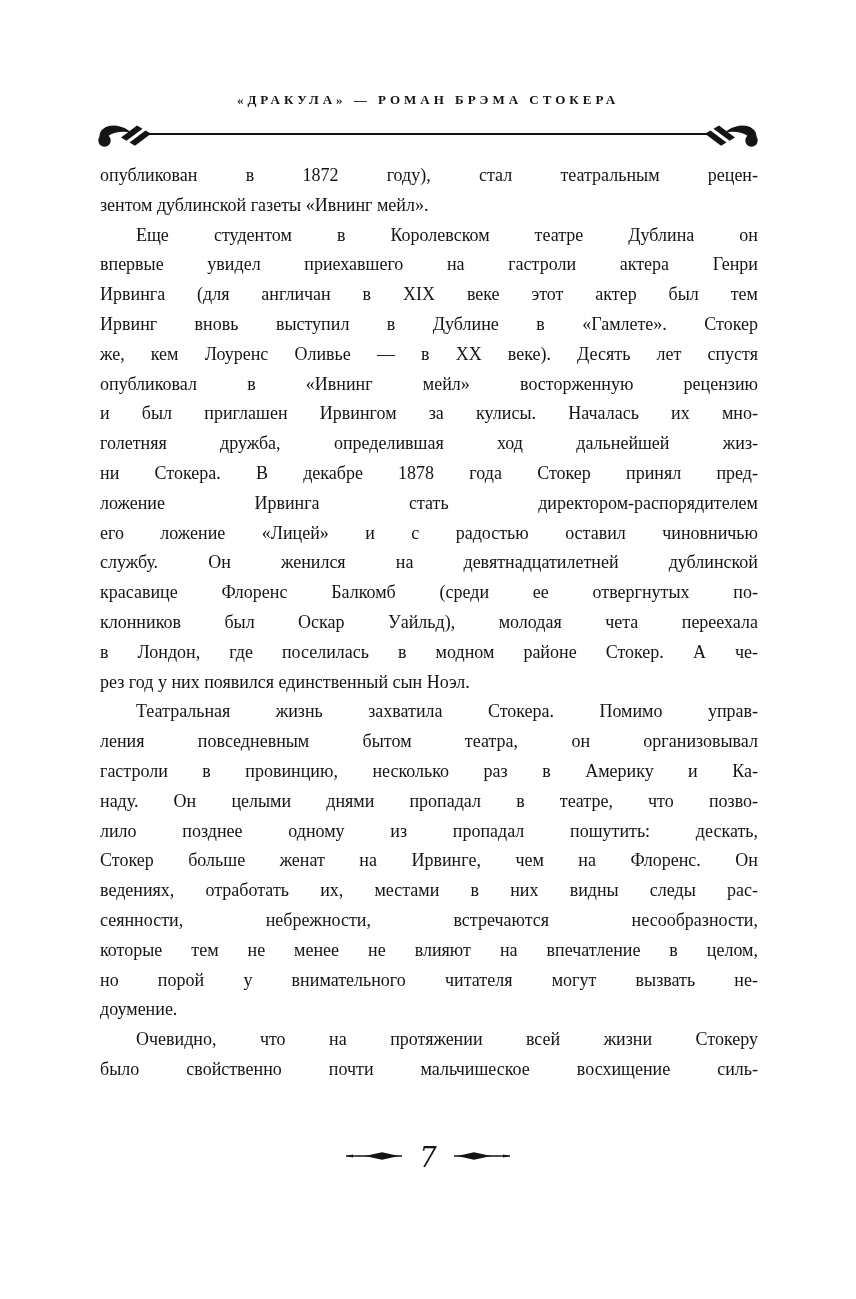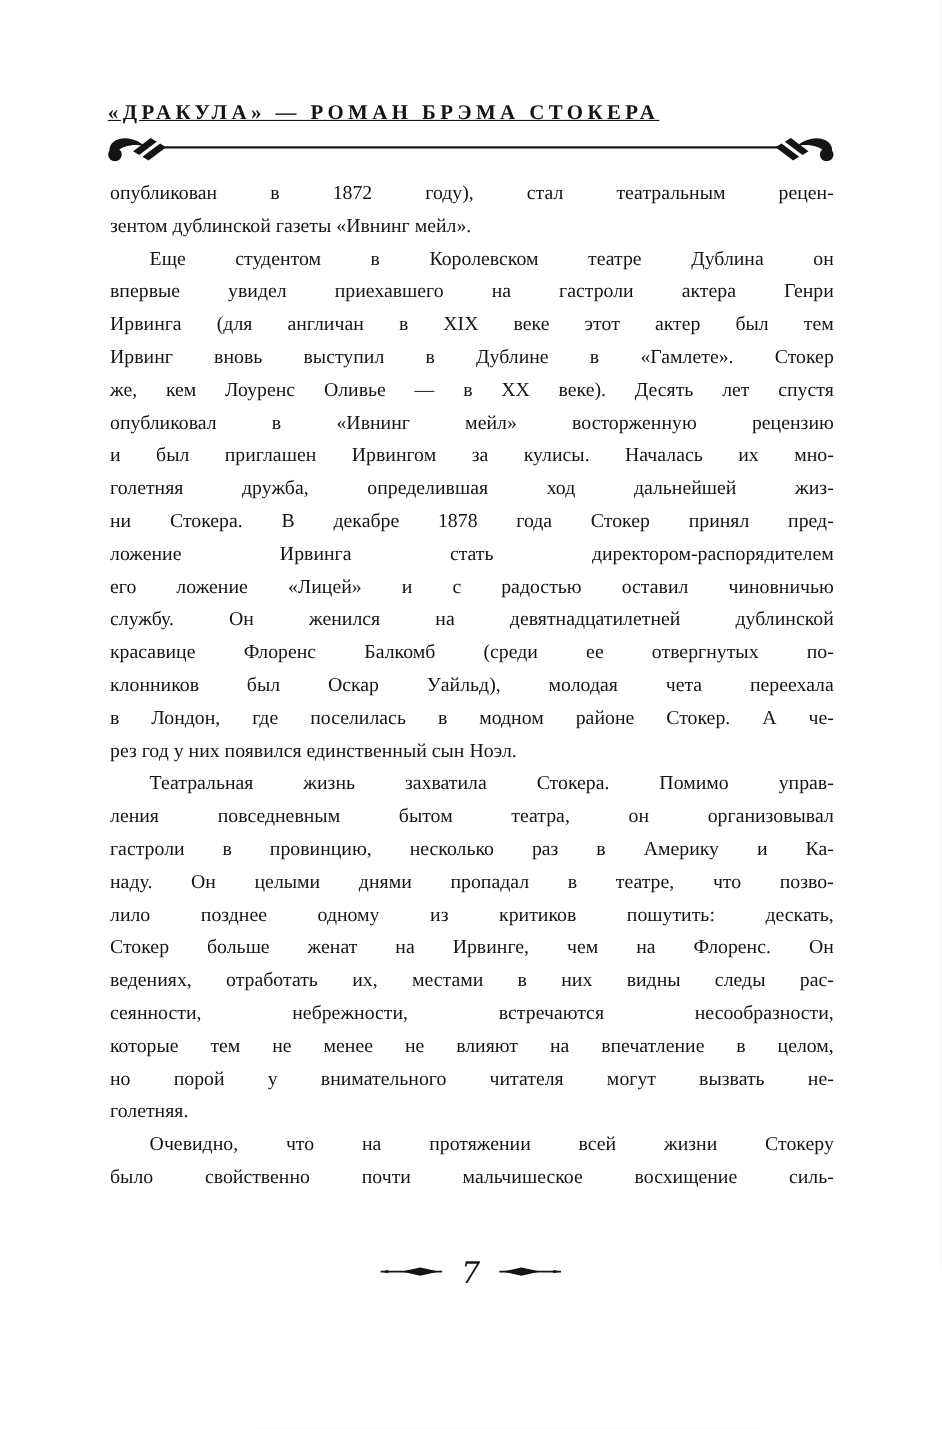--- a/index.html
+++ b/index.html
@@ -15,10 +15,9 @@
   }
   .running-head {
     position:absolute; top:92px; left:98px; width:660px;
-    text-align:left;
-    font-size:19px; font-weight:bold; letter-spacing:4px;
+    text-align:center;
+    font-size:13px; font-weight:bold; letter-spacing:4px;
     white-space:nowrap;
-    text-decoration:underline;
   }
   .divider {
     position:absolute; top:120px; left:96px; width:664px; height:30px;

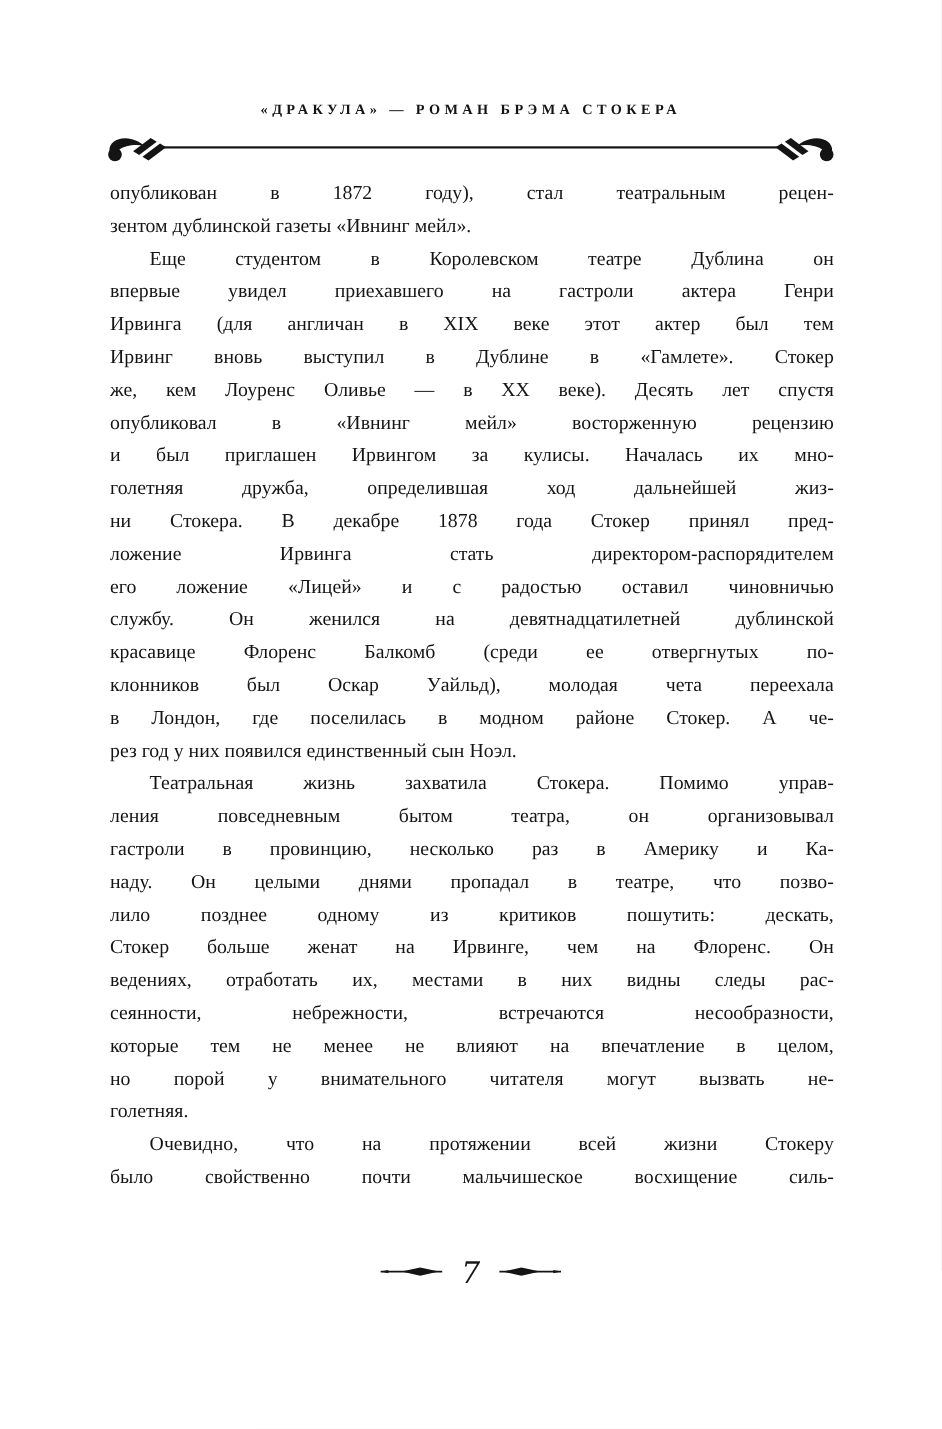--- a/index.html
+++ b/index.html
@@ -107,7 +107,7 @@
         <div class="line">ления повседневным бытом театра, он организовывал</div>
         <div class="line">гастроли в провинцию, несколько раз в Америку и Ка-</div>
         <div class="line">наду. Он целыми днями пропадал в театре, что позво-</div>
-        <div class="line">лило позднее одному из критиков пошутить: дескать,</div>
+        <div class="line">лило позднее одному из пропадал пошутить: дескать,</div>
         <div class="line">Стокер больше женат на Ирвинге, чем на Флоренс. Он</div>
         <div class="line">ведениях, отработать их, местами в них видны следы рас-</div>
         <div class="line">сеянности, небрежности, встречаются несообразности,</div>

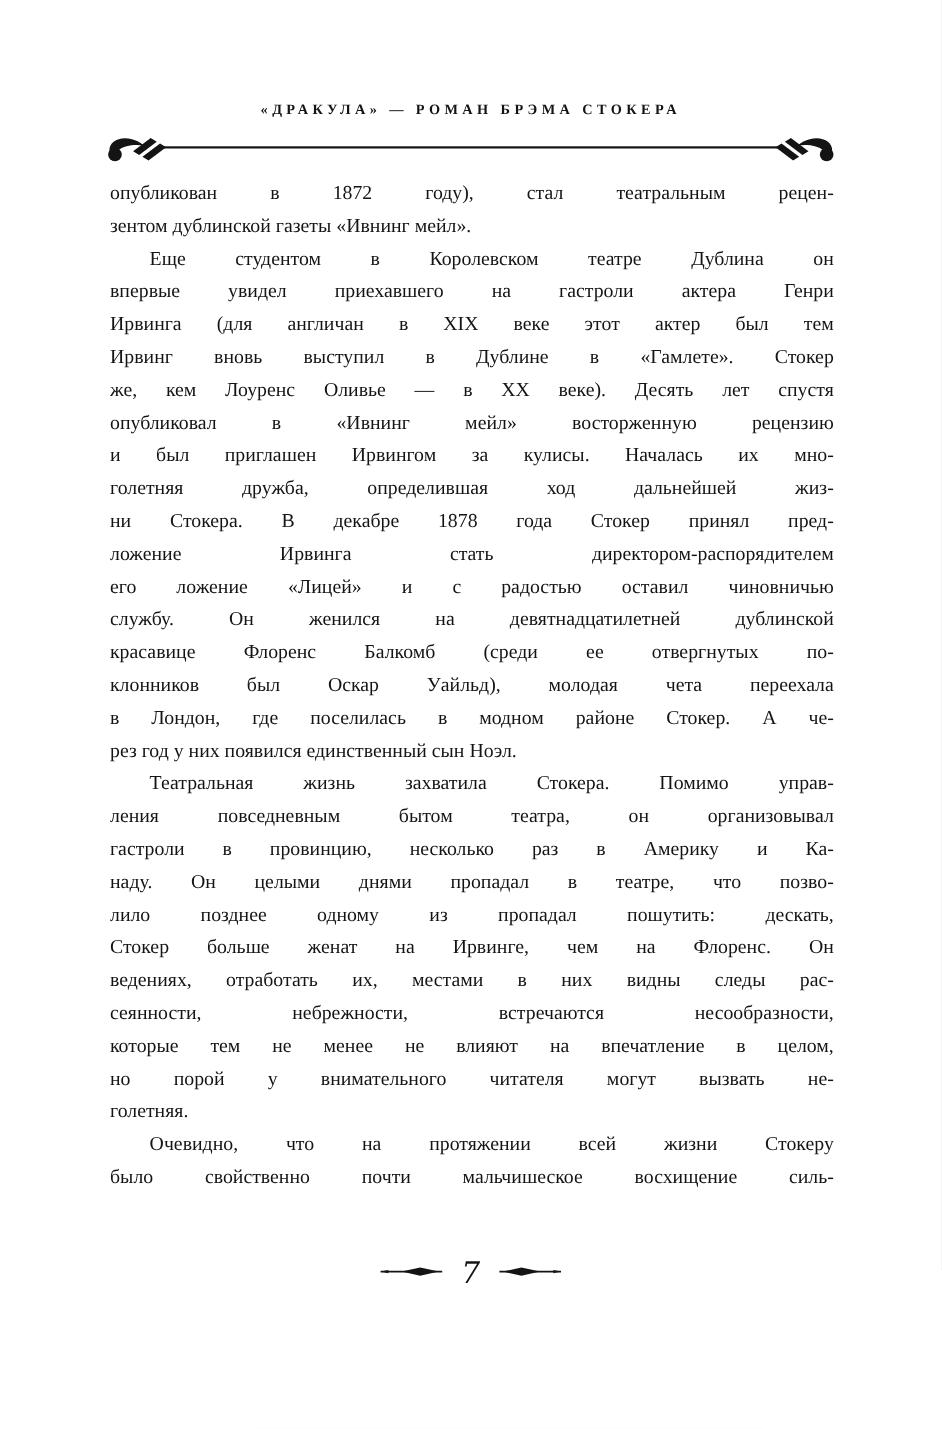--- a/index.html
+++ b/index.html
@@ -113,7 +113,7 @@
         <div class="line">сеянности, небрежности, встречаются несообразности,</div>
         <div class="line">которые тем не менее не влияют на впечатление в целом,</div>
         <div class="line">но порой у внимательного читателя могут вызвать не-</div>
-        <div class="line last">голетняя.</div>
+        <div class="line last">доумение.</div>
       </div>
       <div class="para indent">
         <div class="line">Очевидно, что на протяжении всей жизни Стокеру</div>

